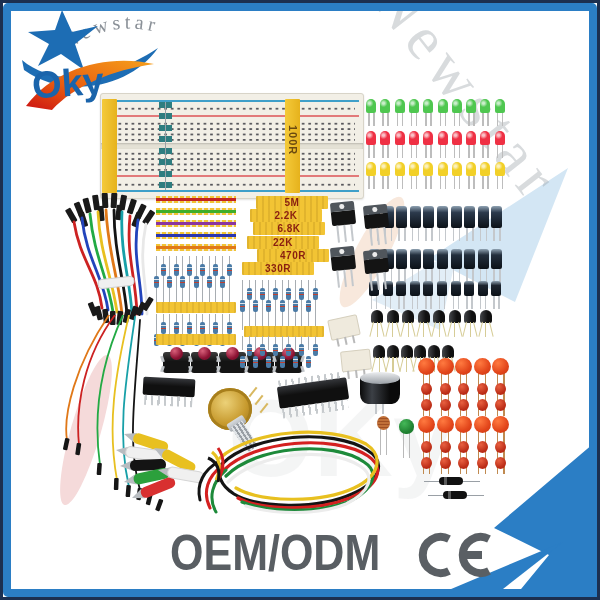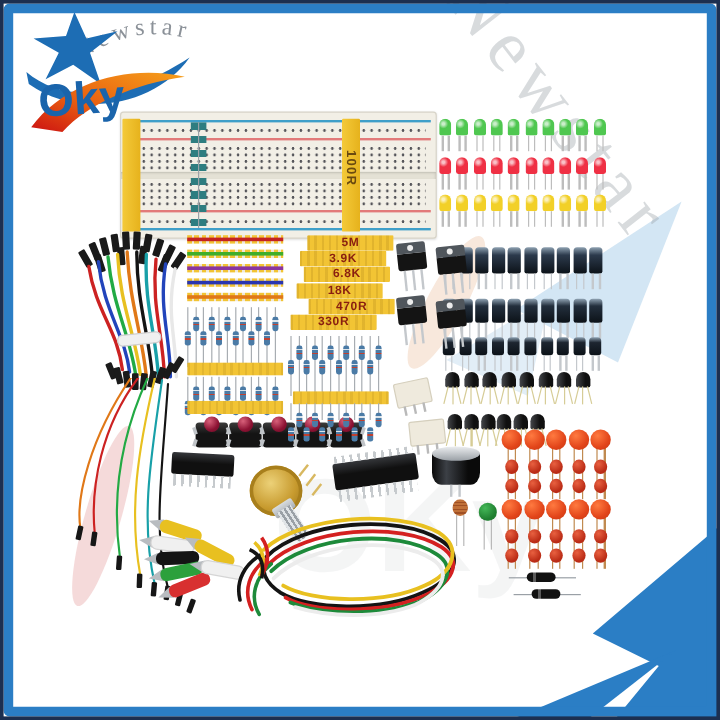--- a/index.html
+++ b/index.html
@@ -710,7 +710,7 @@
         <span>5M</span>
       </div>
       <div class="ltape" style="left: 8px; top: 13.2px;">
-        <span>3.9K</span>
+        <span>2.2K</span>
       </div>
       <div class="ltape" style="left: 11px; top: 26.4px;">
         <span>6.8K</span>

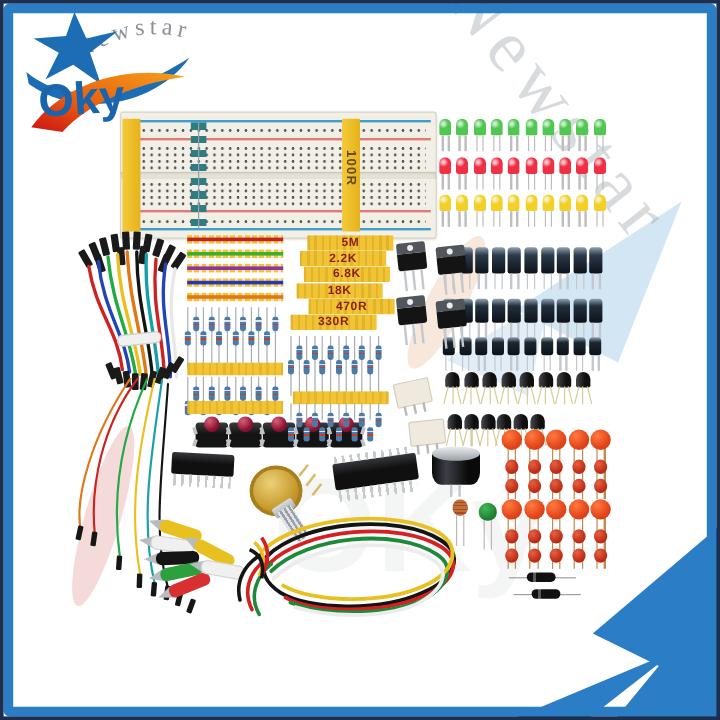--- a/index.html
+++ b/index.html
@@ -716,7 +716,7 @@
         <span>6.8K</span>
       </div>
       <div class="ltape" style="left: 5px; top: 39.6px;">
-        <span>18K</span>
+        <span>22K</span>
       </div>
       <div class="ltape" style="left: 15px; top: 52.8px;">
         <span>470R</span>

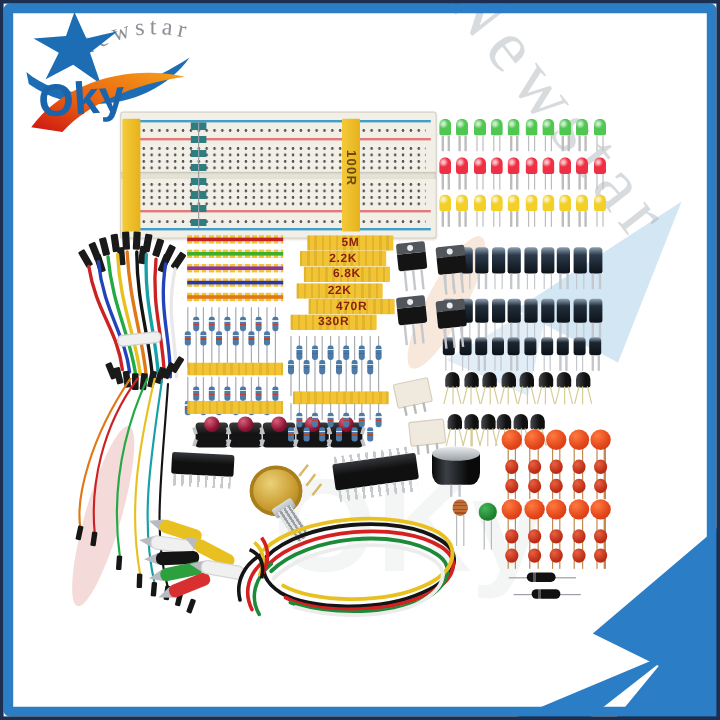--- a/index.html
+++ b/index.html
@@ -924,6 +924,16 @@
     </g>
   </svg>
 
+  <div id="footer">
+    <span class="oem">OEM/ODM</span>
+    <svg class="ce" width="85" height="50" viewBox="0 0 85 50">
+      <g fill="none" stroke="#5a5f64" stroke-width="8">
+        <path d="M37,9 A18,18 0 1 0 37,41"></path>
+        <path d="M77,9 A18,18 0 1 0 77,41"></path>
+        <path d="M49,25 L70,25"></path>
+      </g>
+    </svg>
+  </div>
 
   <div class="frame-inner"></div>
   <div class="frame-outer"></div>

